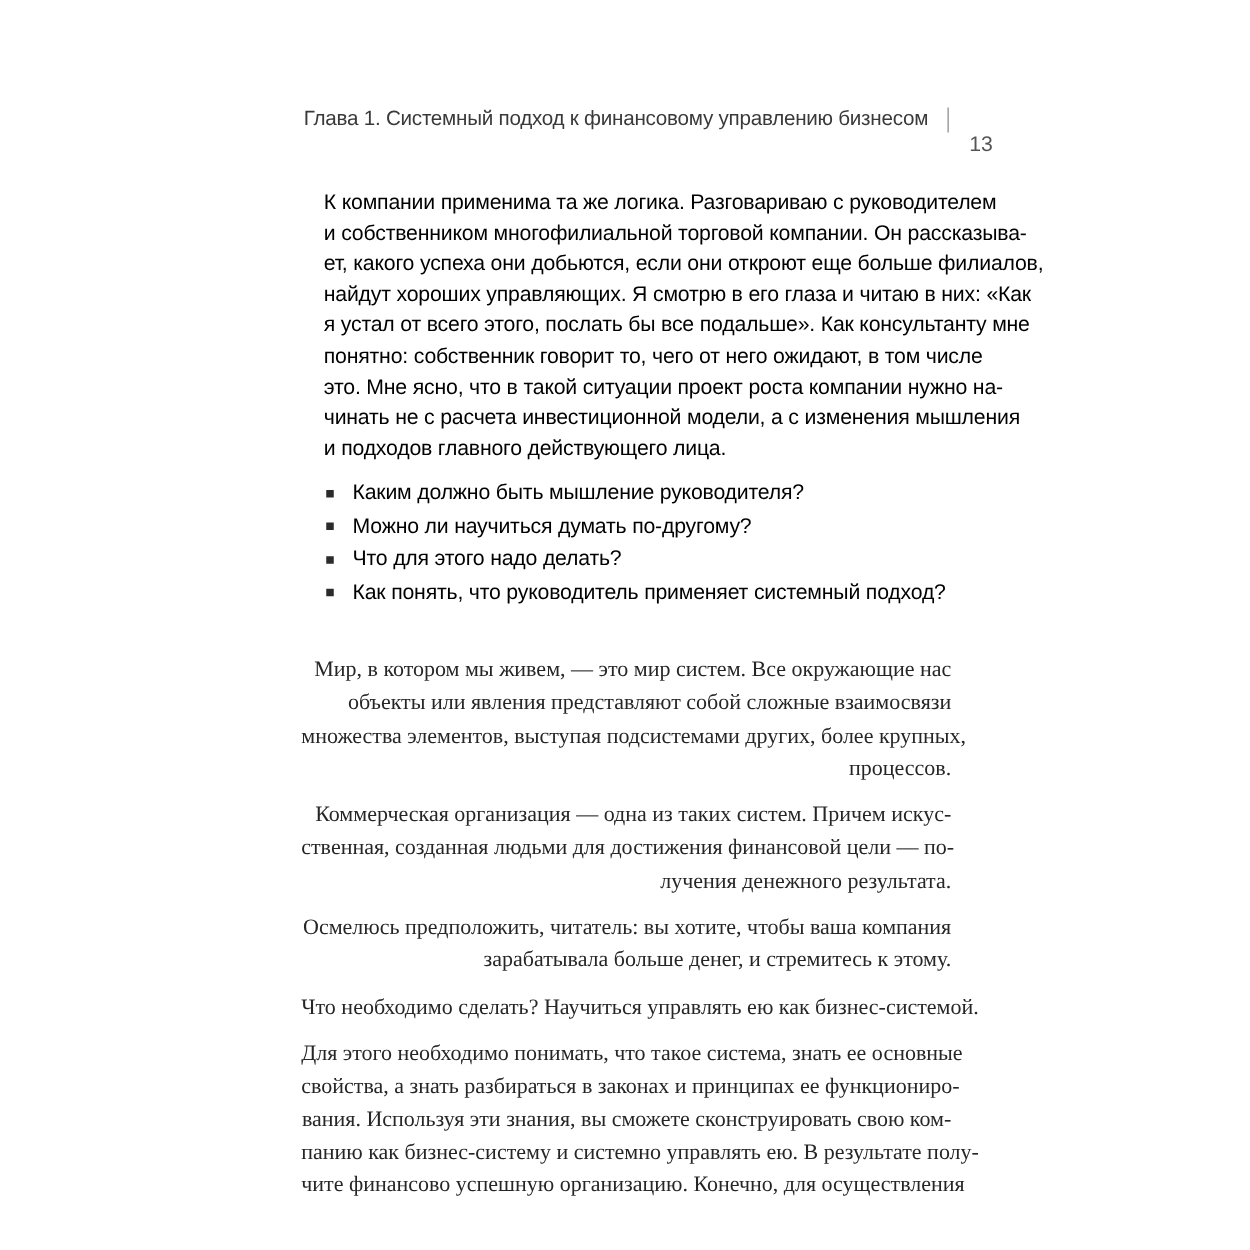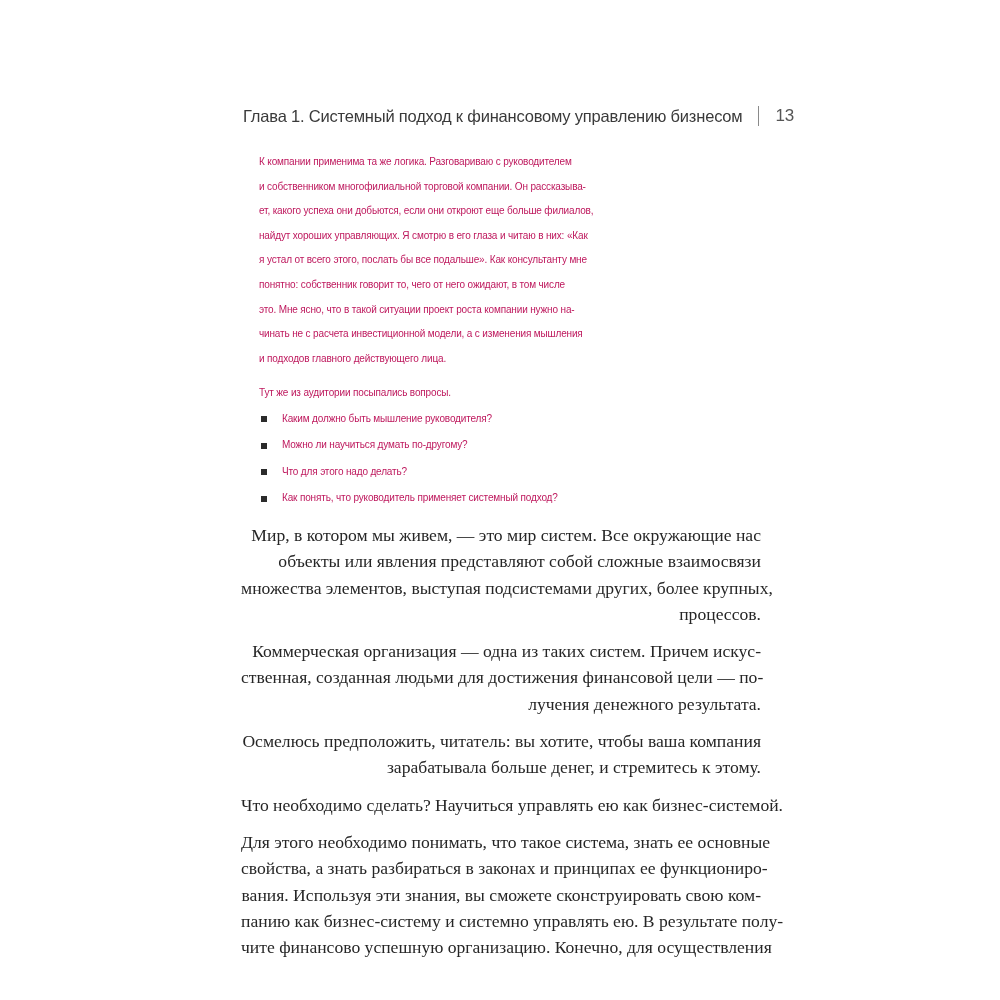--- a/index.html
+++ b/index.html
@@ -9,7 +9,7 @@
   }
   .header {
     position: absolute; top: 86px; right: 206px;
-    display: flex; align-items: flex-end;
+    display: flex; align-items: flex-start;
     font-family: "Liberation Sans", sans-serif; font-size: 16.5px; color: #3a3a3a;
     letter-spacing: -0.2px;
   }

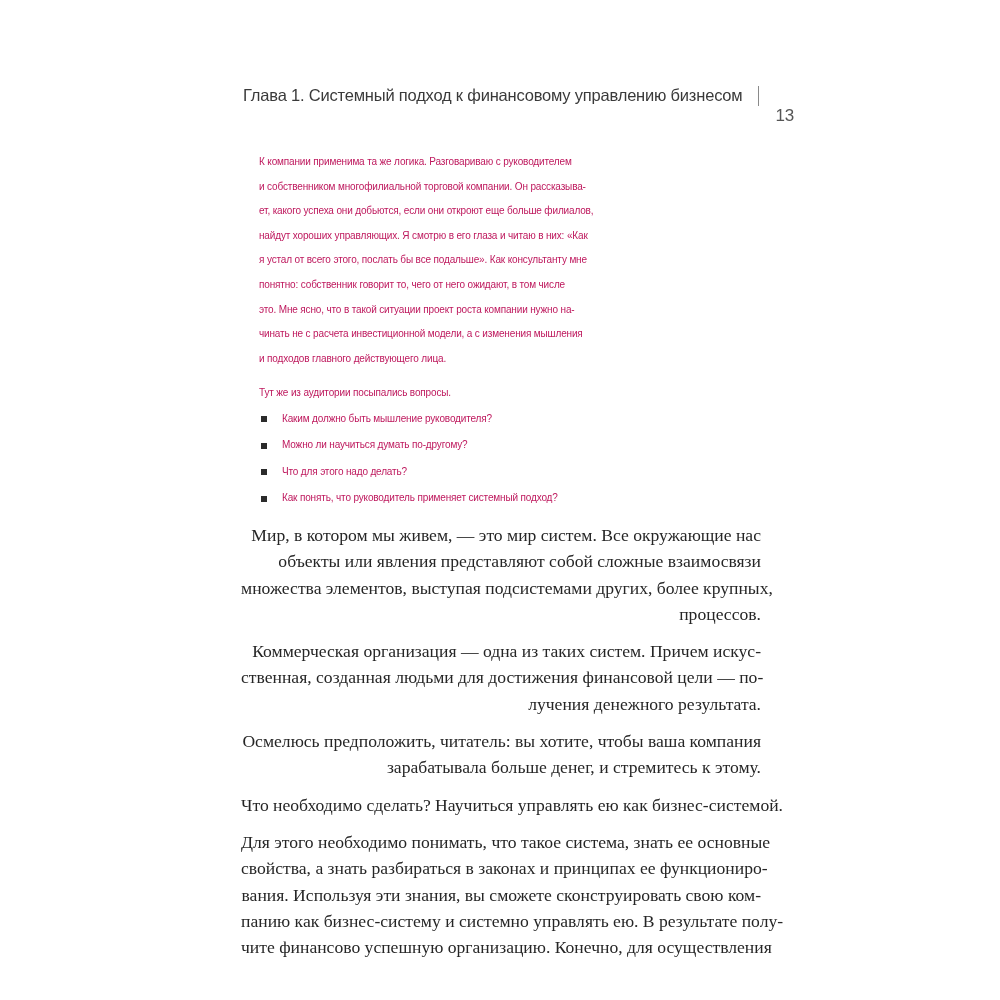--- a/index.html
+++ b/index.html
@@ -18,7 +18,7 @@
 
   .box {
     position: absolute; left: 259px; top: 150px; width: 520px;
-    font-family: "Liberation Sans", sans-serif; font-size: 10px; color: #be185d;
+    font-family: "Liberation Sans", sans-serif; font-size: 17px; color: #000000;
     letter-spacing: -0.15px;
   }
   .box .line { height: 24.6px; line-height: 24.6px; white-space: nowrap; }

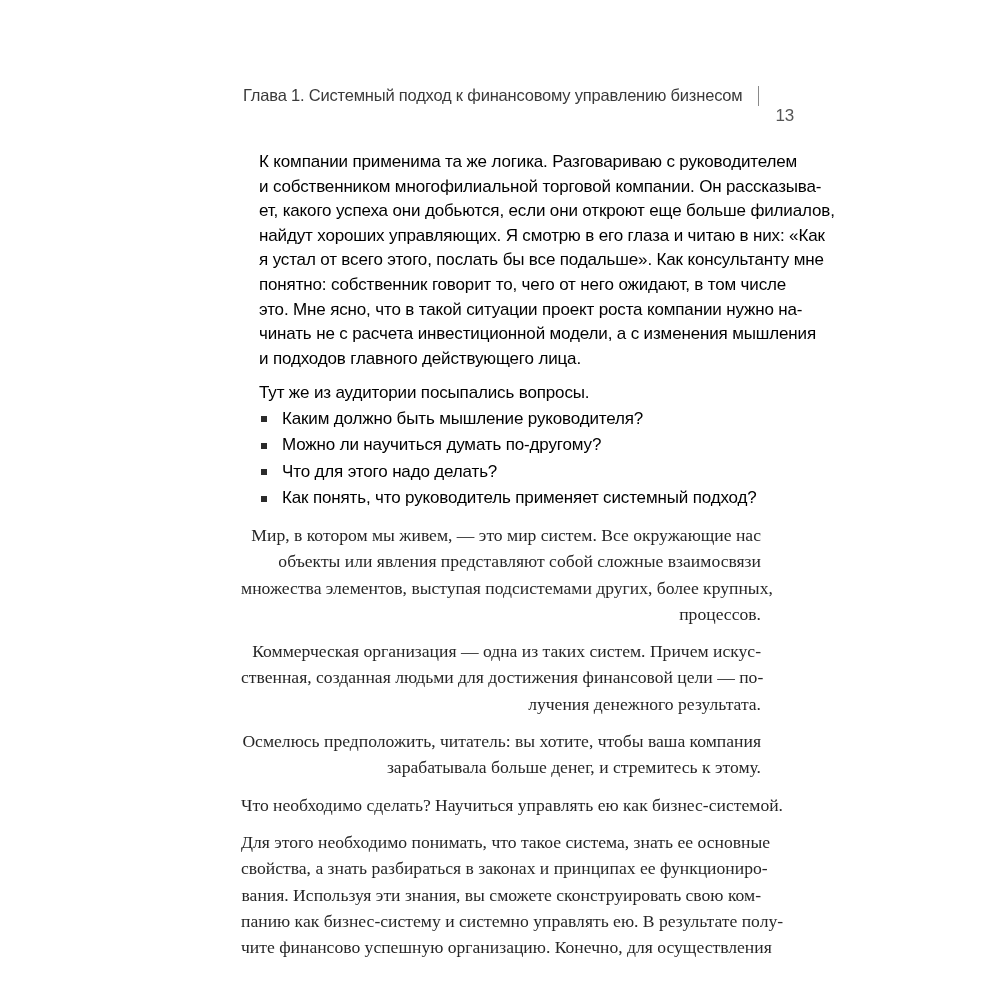--- a/index.html
+++ b/index.html
@@ -56,7 +56,6 @@
     <div class="line">и подходов главного действующего лица.</div>
   </div>
   <div class="gap"></div>
-  <div class="line">Тут же из аудитории посыпались вопросы.</div>
   <ul>
     <li>
         <span class="bullet"></span>

